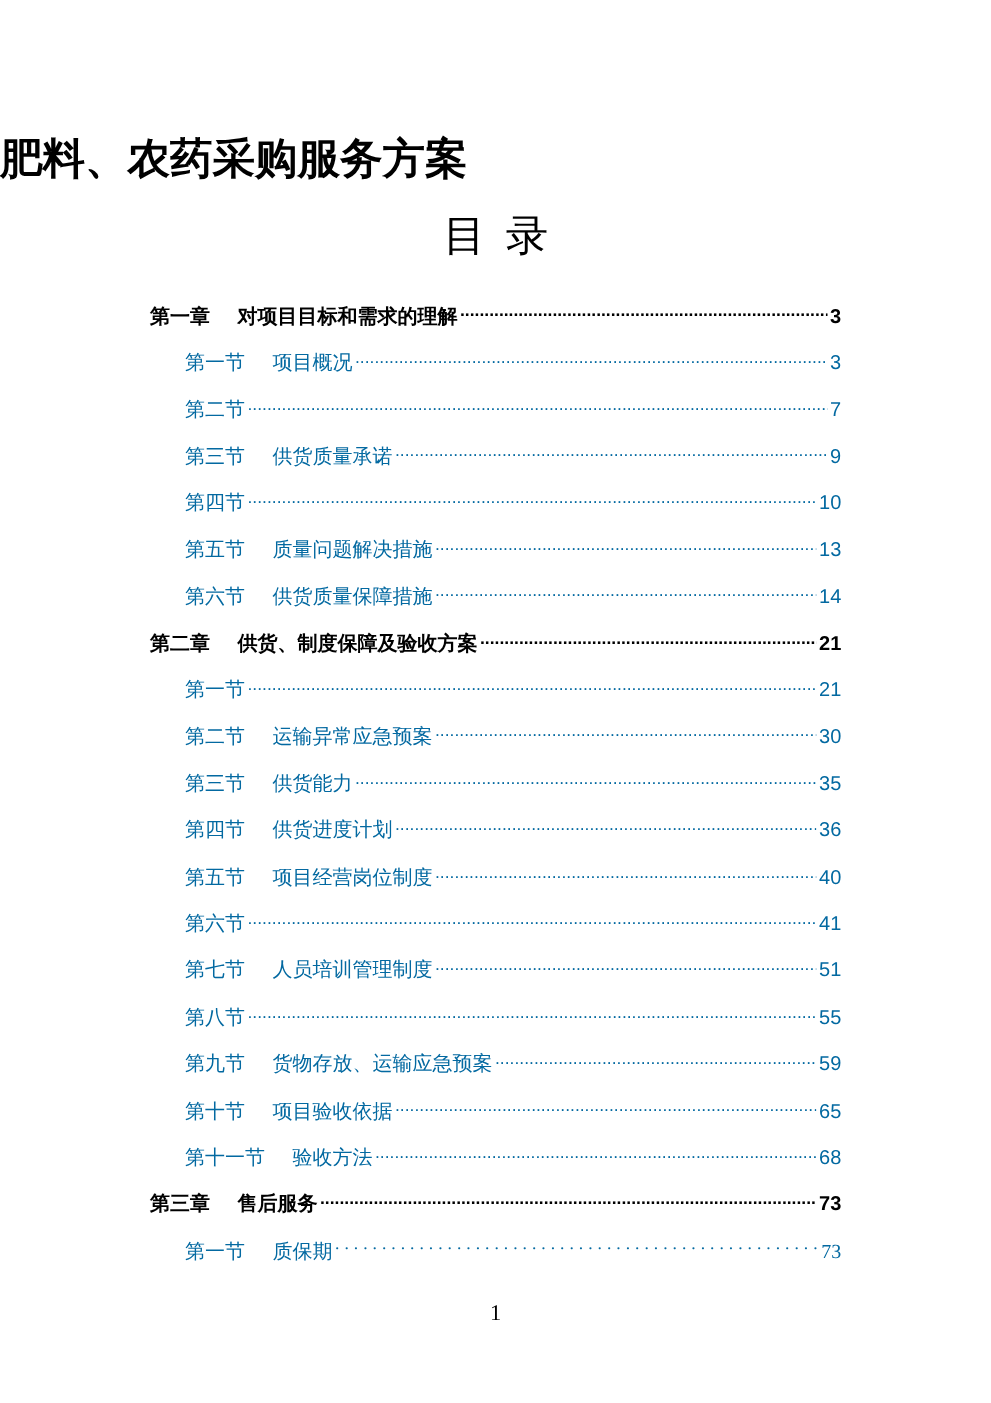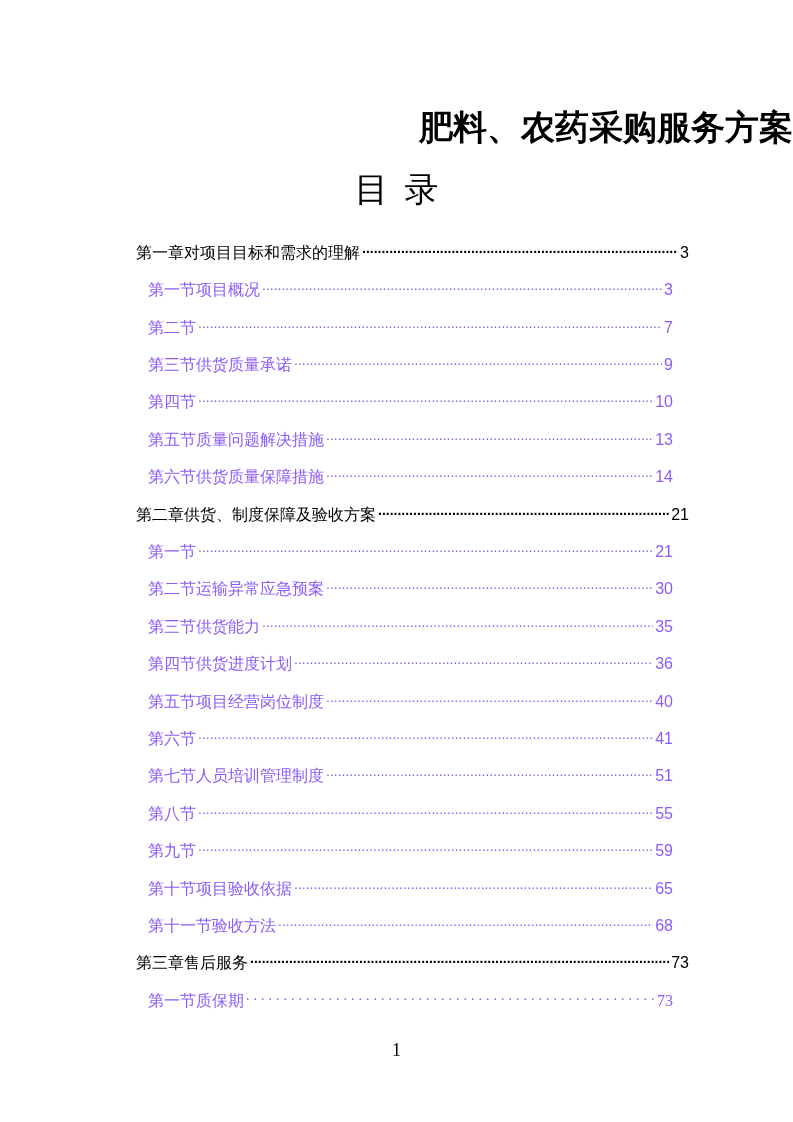--- a/index.html
+++ b/index.html
@@ -20,7 +20,7 @@
       left: 0;
       width: 793px;
       top: 104px;
-      text-align: right;
+      text-align: left;
       font-size: 34px;
       font-weight: bold;
       line-height: 46px;

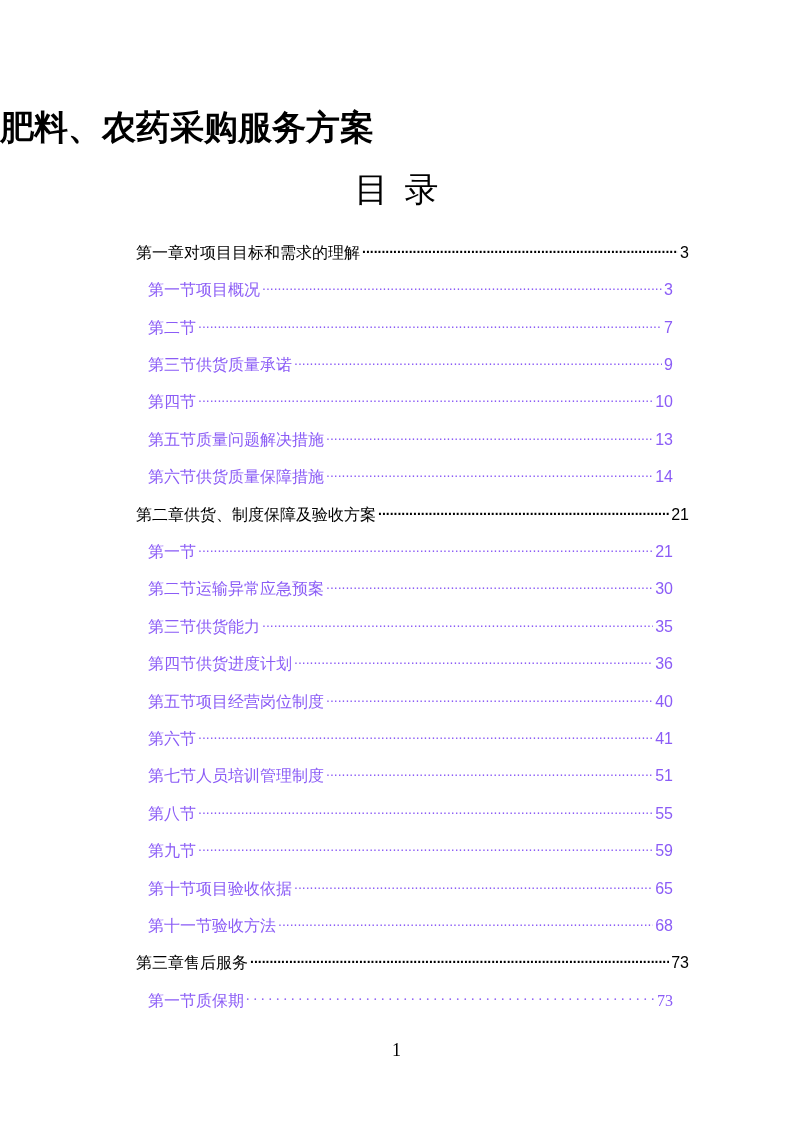--- a/index.html
+++ b/index.html
@@ -53,9 +53,9 @@
       white-space: nowrap;
     }
     .toc-entry.chapter {
-      left: 136px;
+      left: 120px;
       width: 553px;
-      font-weight: normal;
+      font-weight: bold;
       font-size: 16px;
       font-family: "DejaVu Sans", "Liberation Sans", sans-serif;
     }

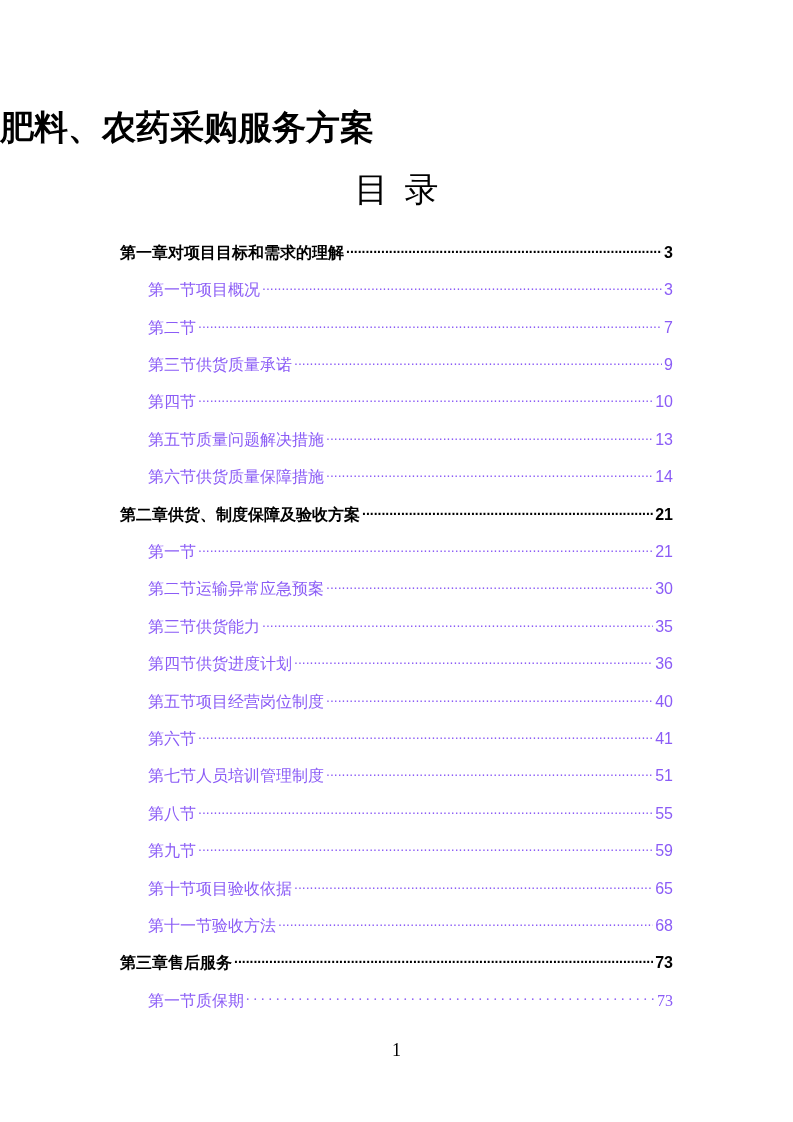--- a/index.html
+++ b/index.html
@@ -66,7 +66,7 @@
       color: #8b5cf6;
     }
     .entry-num { }
-    .entry-title { margin-left: 0; }
+    .entry-title { margin-left: 22px; }
     .leader {
       flex: 1;
       overflow: hidden;

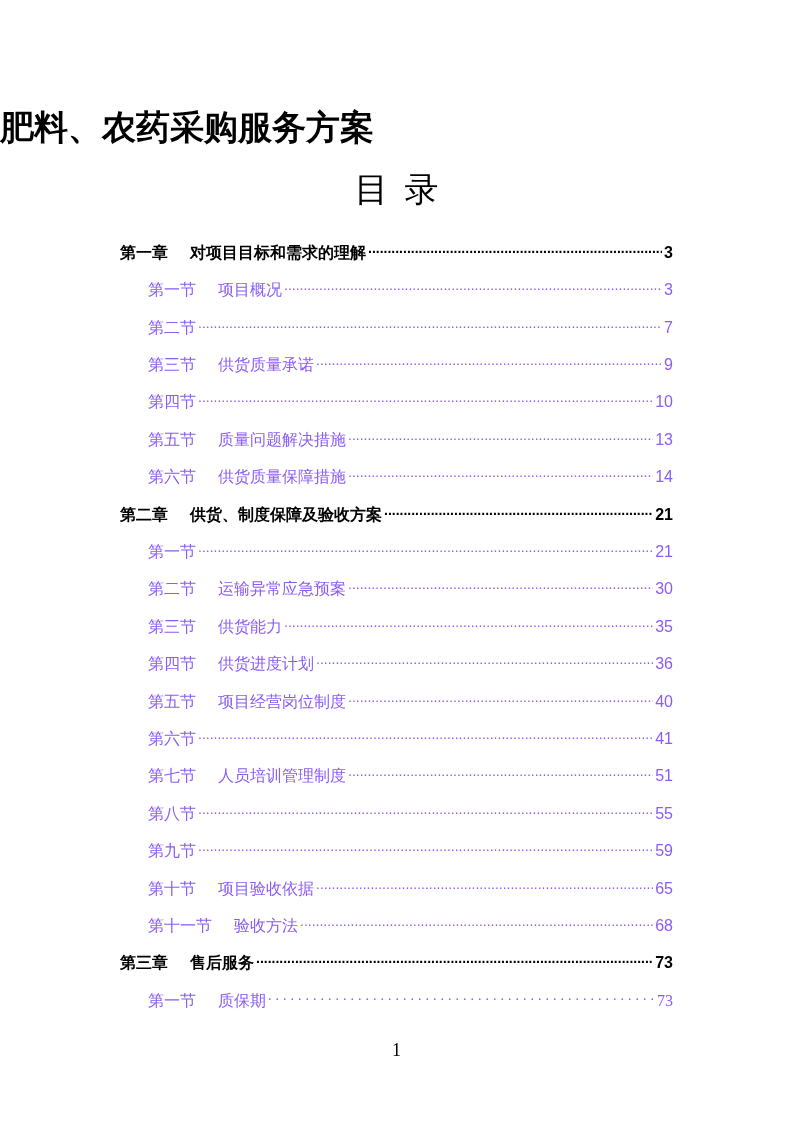--- a/index.html
+++ b/index.html
@@ -63,7 +63,7 @@
       left: 148px;
       width: 525px;
       font-size: 16px;
-      color: #8b5cf6;
+      color: #0369a1;
     }
     .entry-num { }
     .entry-title { margin-left: 22px; }

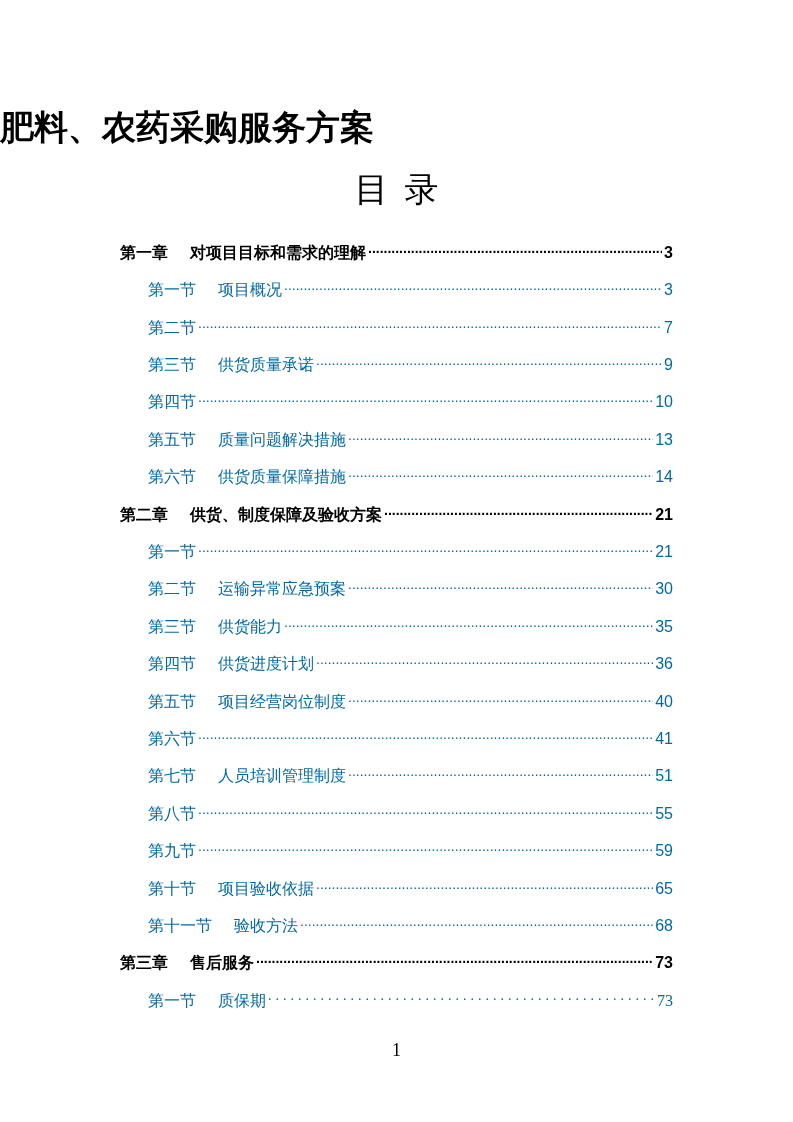--- a/index.html
+++ b/index.html
@@ -208,6 +208,7 @@
   </div>
   <div class="toc-entry section" style="top:604px">
     <span class="entry-num">第九节</span>
+    <span class="entry-title">货物存放、运输应急预案</span>
     <span class="leader"></span>
     <span class="entry-page">59</span>
   </div>

